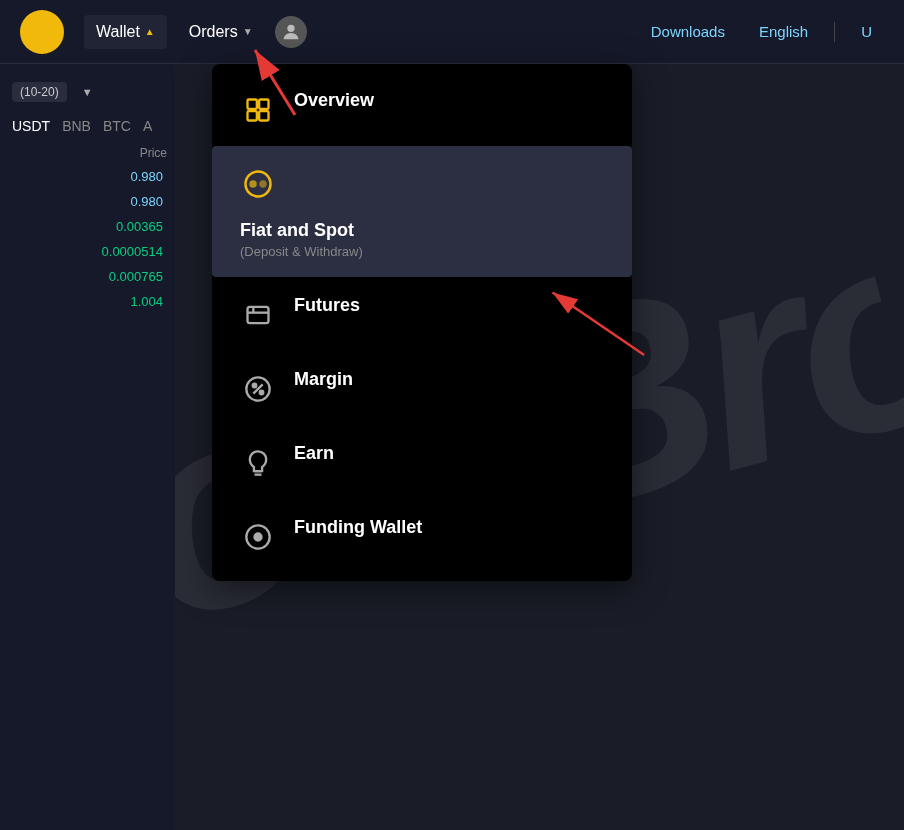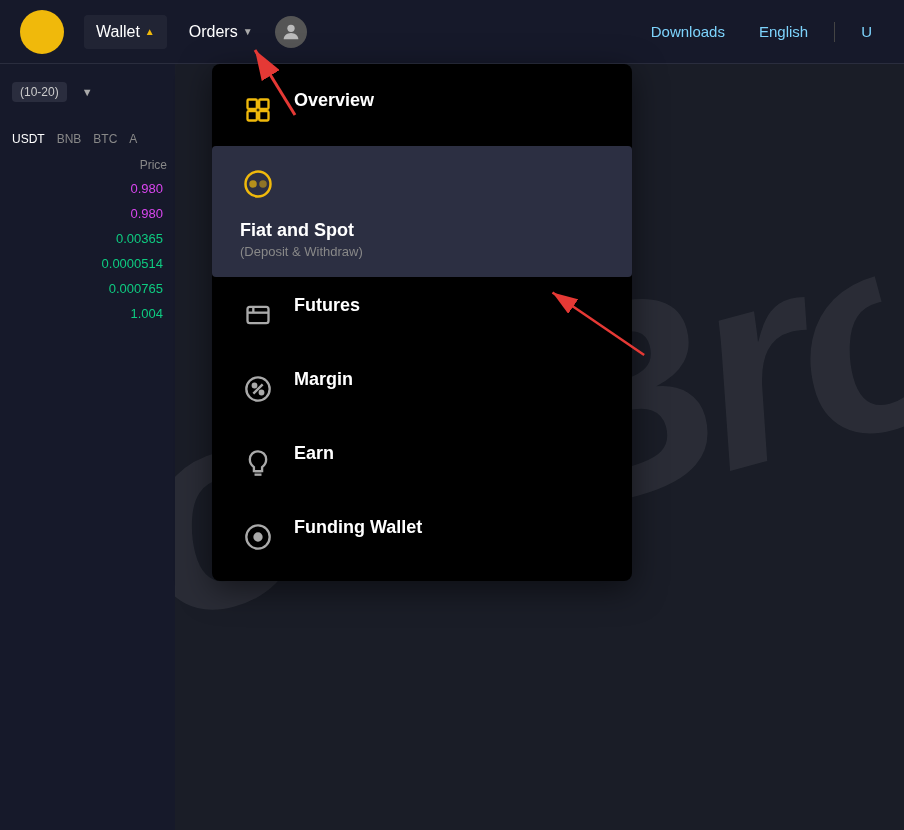--- a/index.html
+++ b/index.html
@@ -204,10 +204,9 @@
 
     .col-tab {
       color: #888;
-      font-size: 12px;
+      font-size: 14px;
       cursor: pointer;
       padding: 2px 4px;
-      margin-top: 14px;
     }
 
     .col-tab.active { color: #fff; }

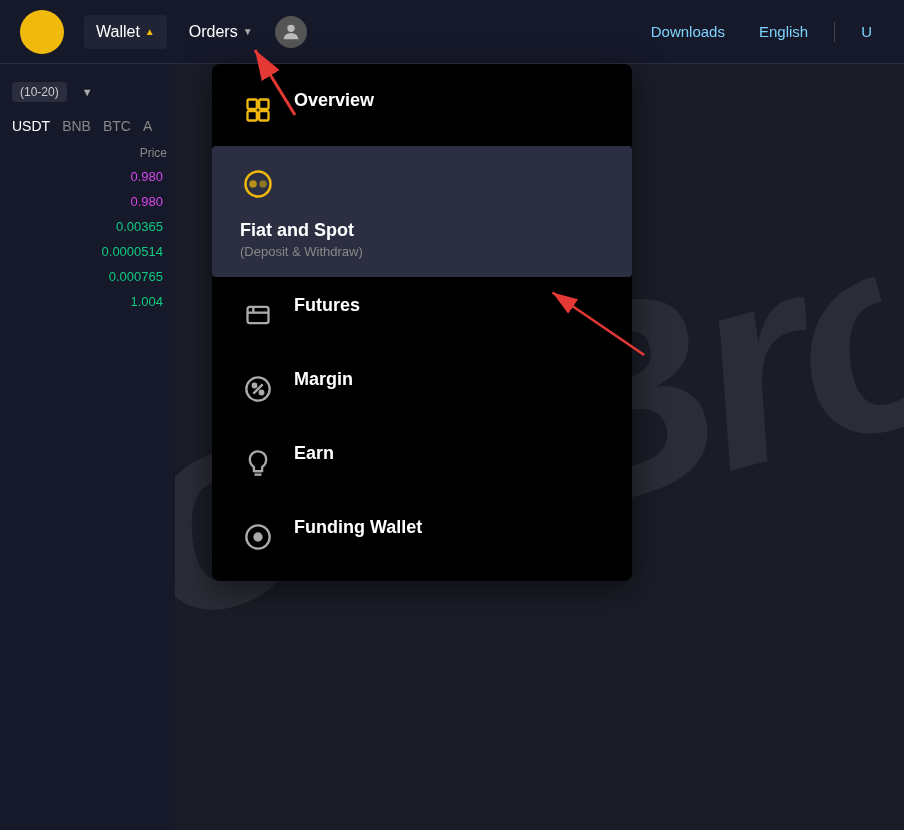--- a/index.html
+++ b/index.html
@@ -227,7 +227,7 @@
       font-weight: 500;
     }
 
-    .price-red { color: #d946ef; }
+    .price-red { color: #7dd3fc; }
     .price-green { color: #0ecb81; text-align: right; }
 
     

